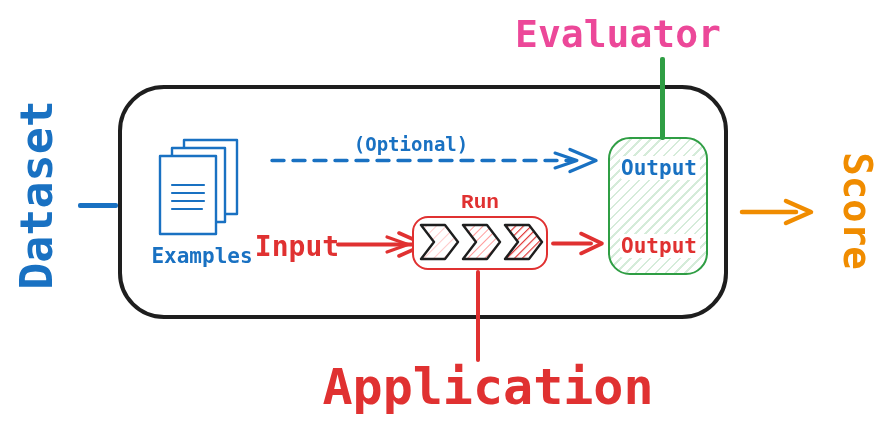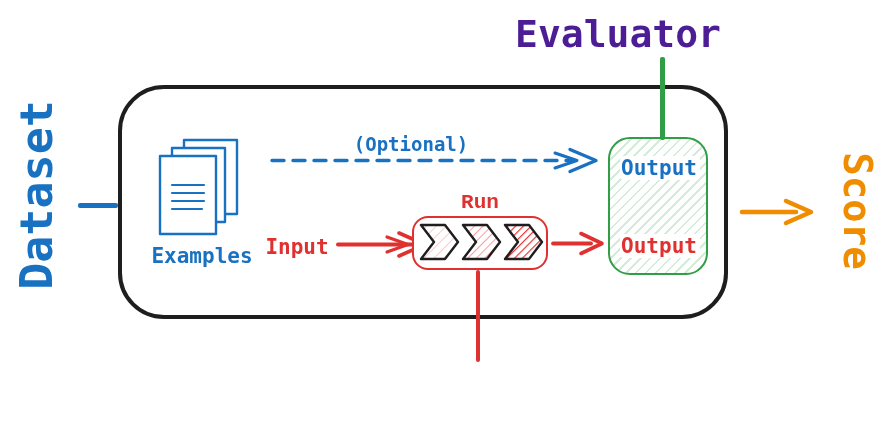--- a/index.html
+++ b/index.html
@@ -24,7 +24,7 @@
   }
   .blue   { color: #1971c2; }
   .red    { color: #e03131; }
-  .green  { color: #4c1d95; text-align: center; }
+  .green  { color: #ec4899; text-align: center; }
   .orange { color: #f08c00; }
 
   

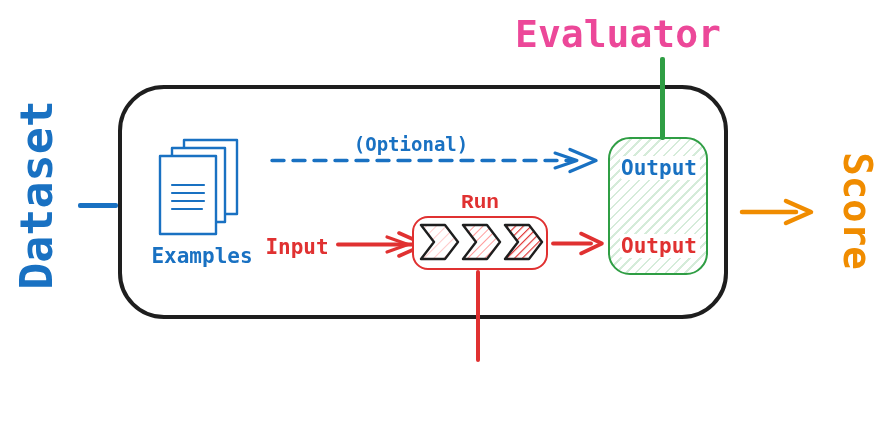--- a/index.html
+++ b/index.html
@@ -44,7 +44,7 @@
   
   #examples-label { left: 202px; top: 256px; font-size: 21px; }
   #optional-label { left: 411px; top: 144px; font-size: 19px; }
-  #input-label    { left: 297px; top: 247px; font-size: 21px; }
+  #input-label    { left: 297px; top: 247px; font-size: 28px; }
   #run-label      { left: 480px; top: 202px; font-size: 21px; font-family: Liberation Mono, monospace; }
   #output-ref-label { left: 659px; top: 168px; font-size: 21px; }
   #output-run-label { left: 659px; top: 246px; font-size: 21px; }

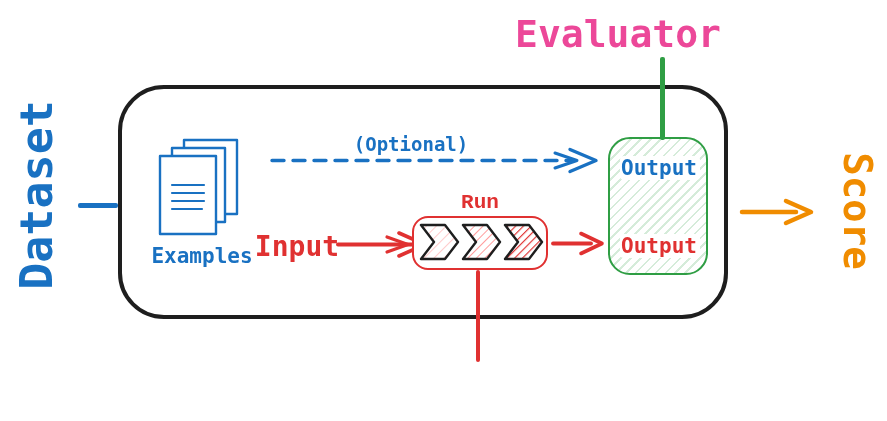--- a/index.html
+++ b/index.html
@@ -186,6 +186,7 @@
   <div id="output-run-label" class="lbl red">Output</div>
 
   <div id="application-connector" class="vline"></div>
+  <div id="application-label" class="lbl red">Application</div>
 
   <svg class="abs-svg" style="left:738px; top:197px;" width="78" height="30">
     <g stroke="#f08c00" fill="none" stroke-linecap="round" stroke-linejoin="round">

